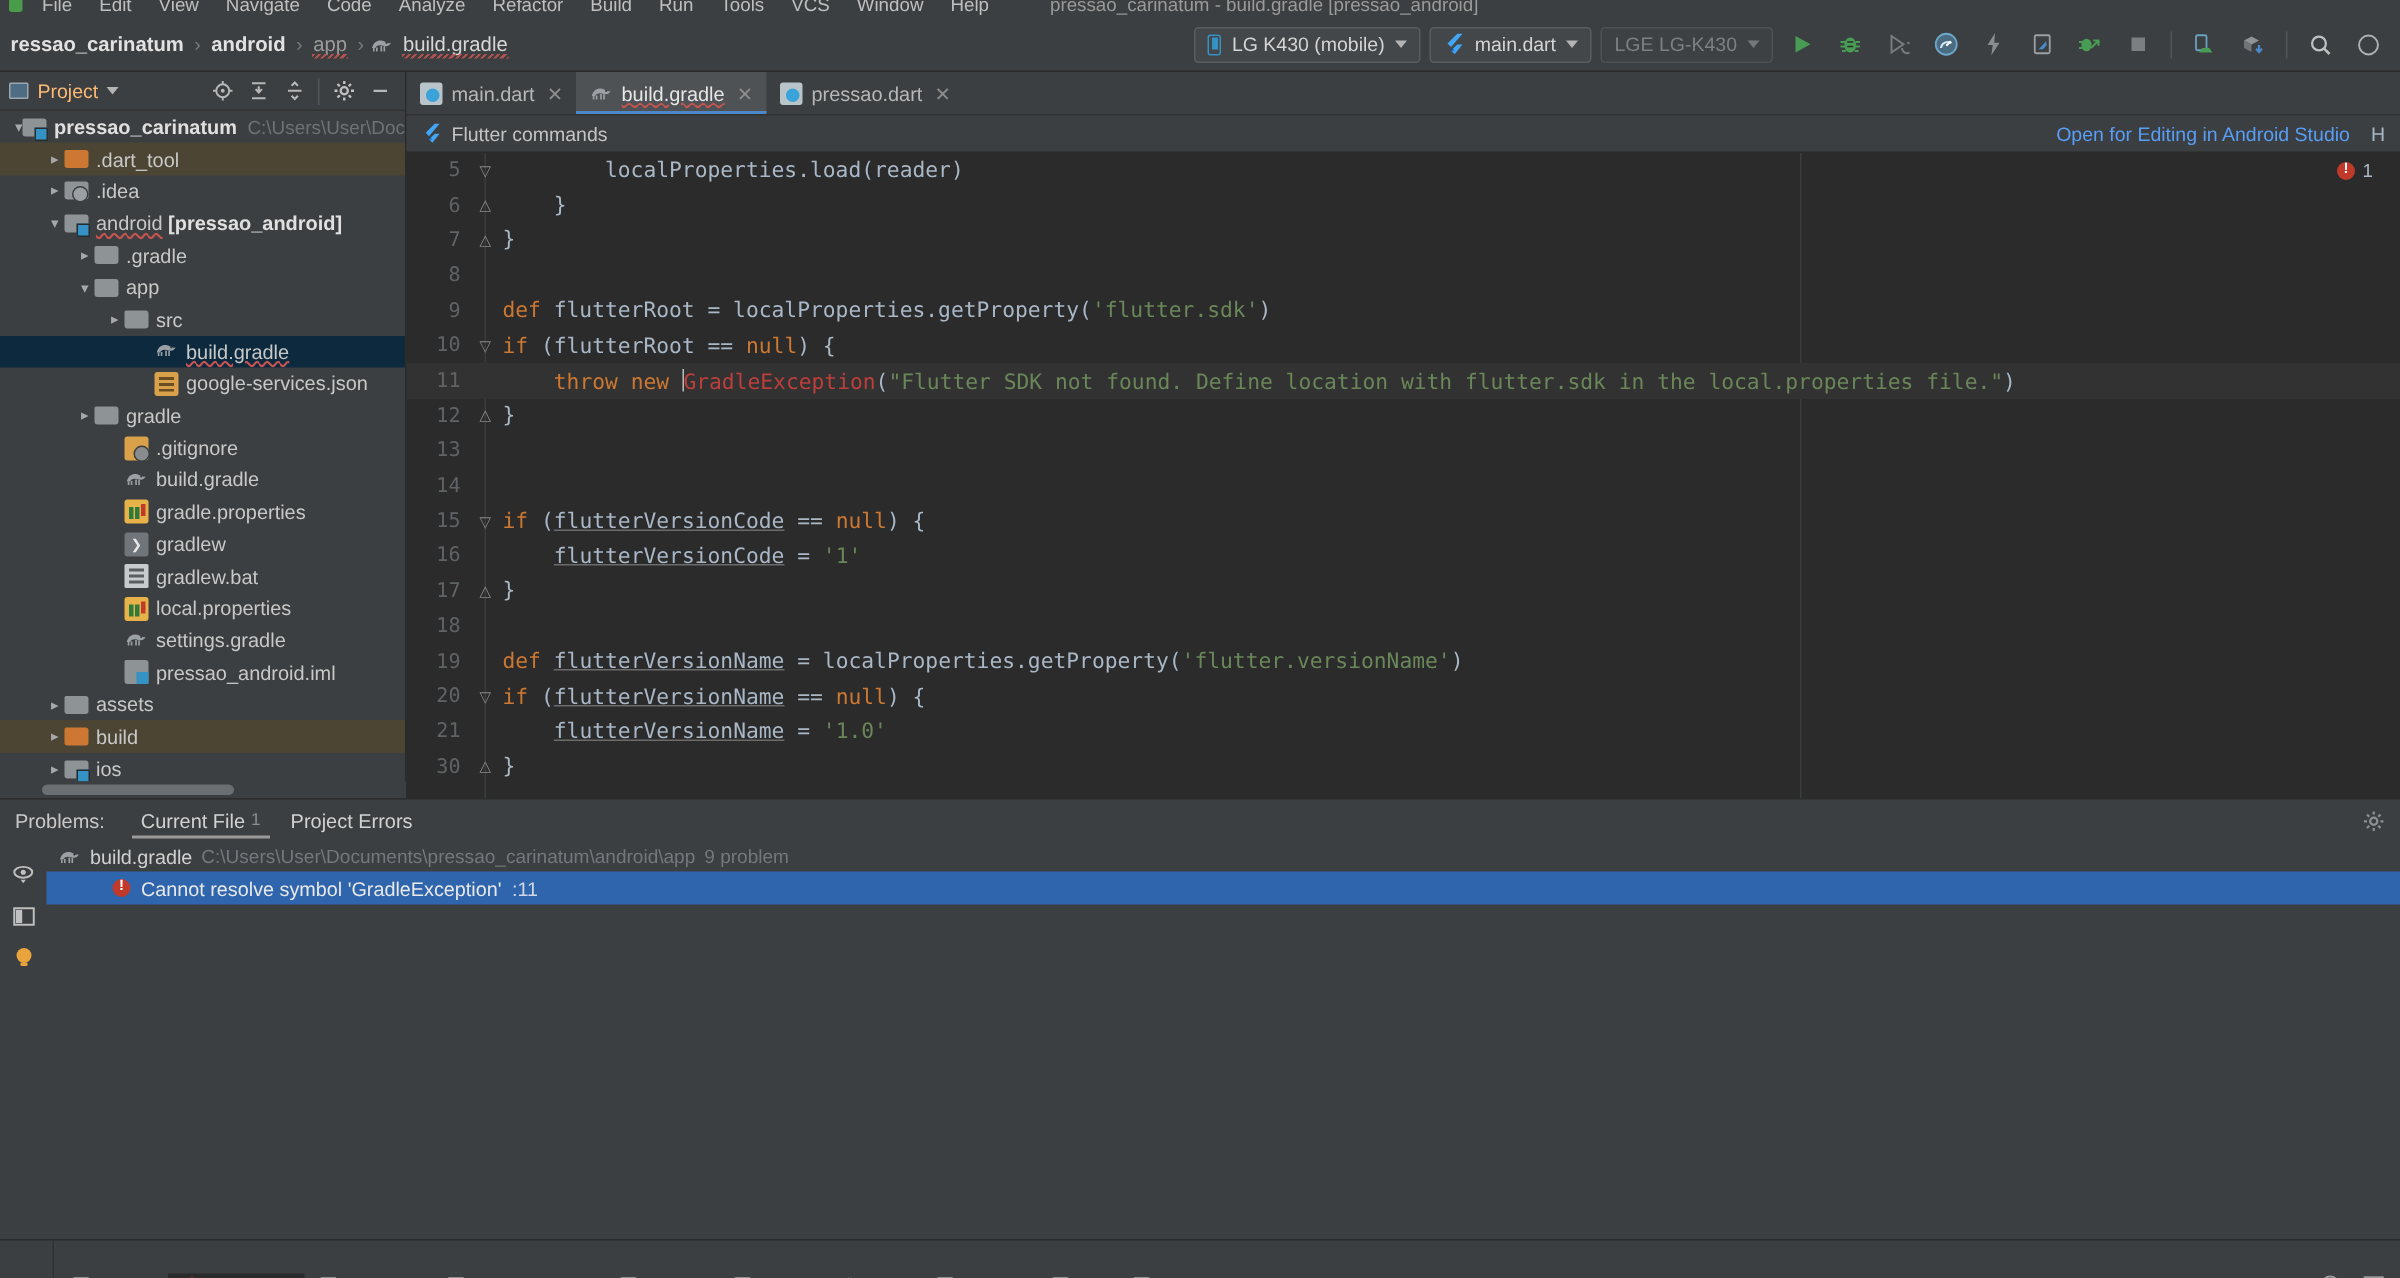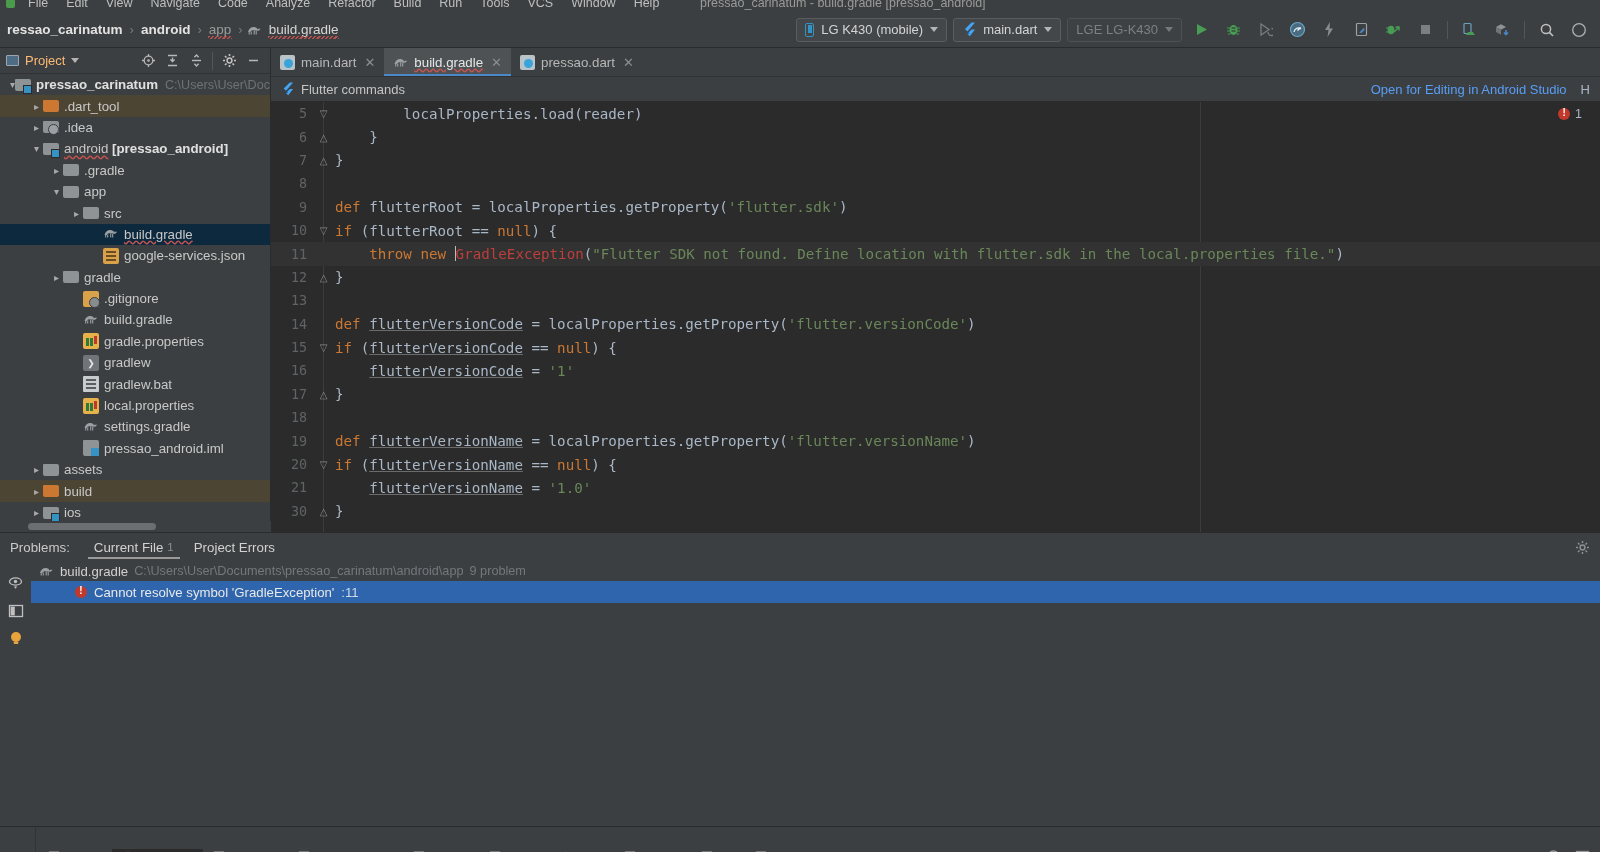--- a/index.html
+++ b/index.html
@@ -691,7 +691,6 @@
           <div class="cline">
             <span class="lnum">14</span>
             <span class="fold"></span>
-            <span class="code"><span class="kw">def</span> <span class="fld">flutterVersionCode</span> = localProperties.getProperty(<span class="str">'flutter.versionCode'</span>)</span>
           </div>
           <div class="cline">
             <span class="lnum">15</span>

